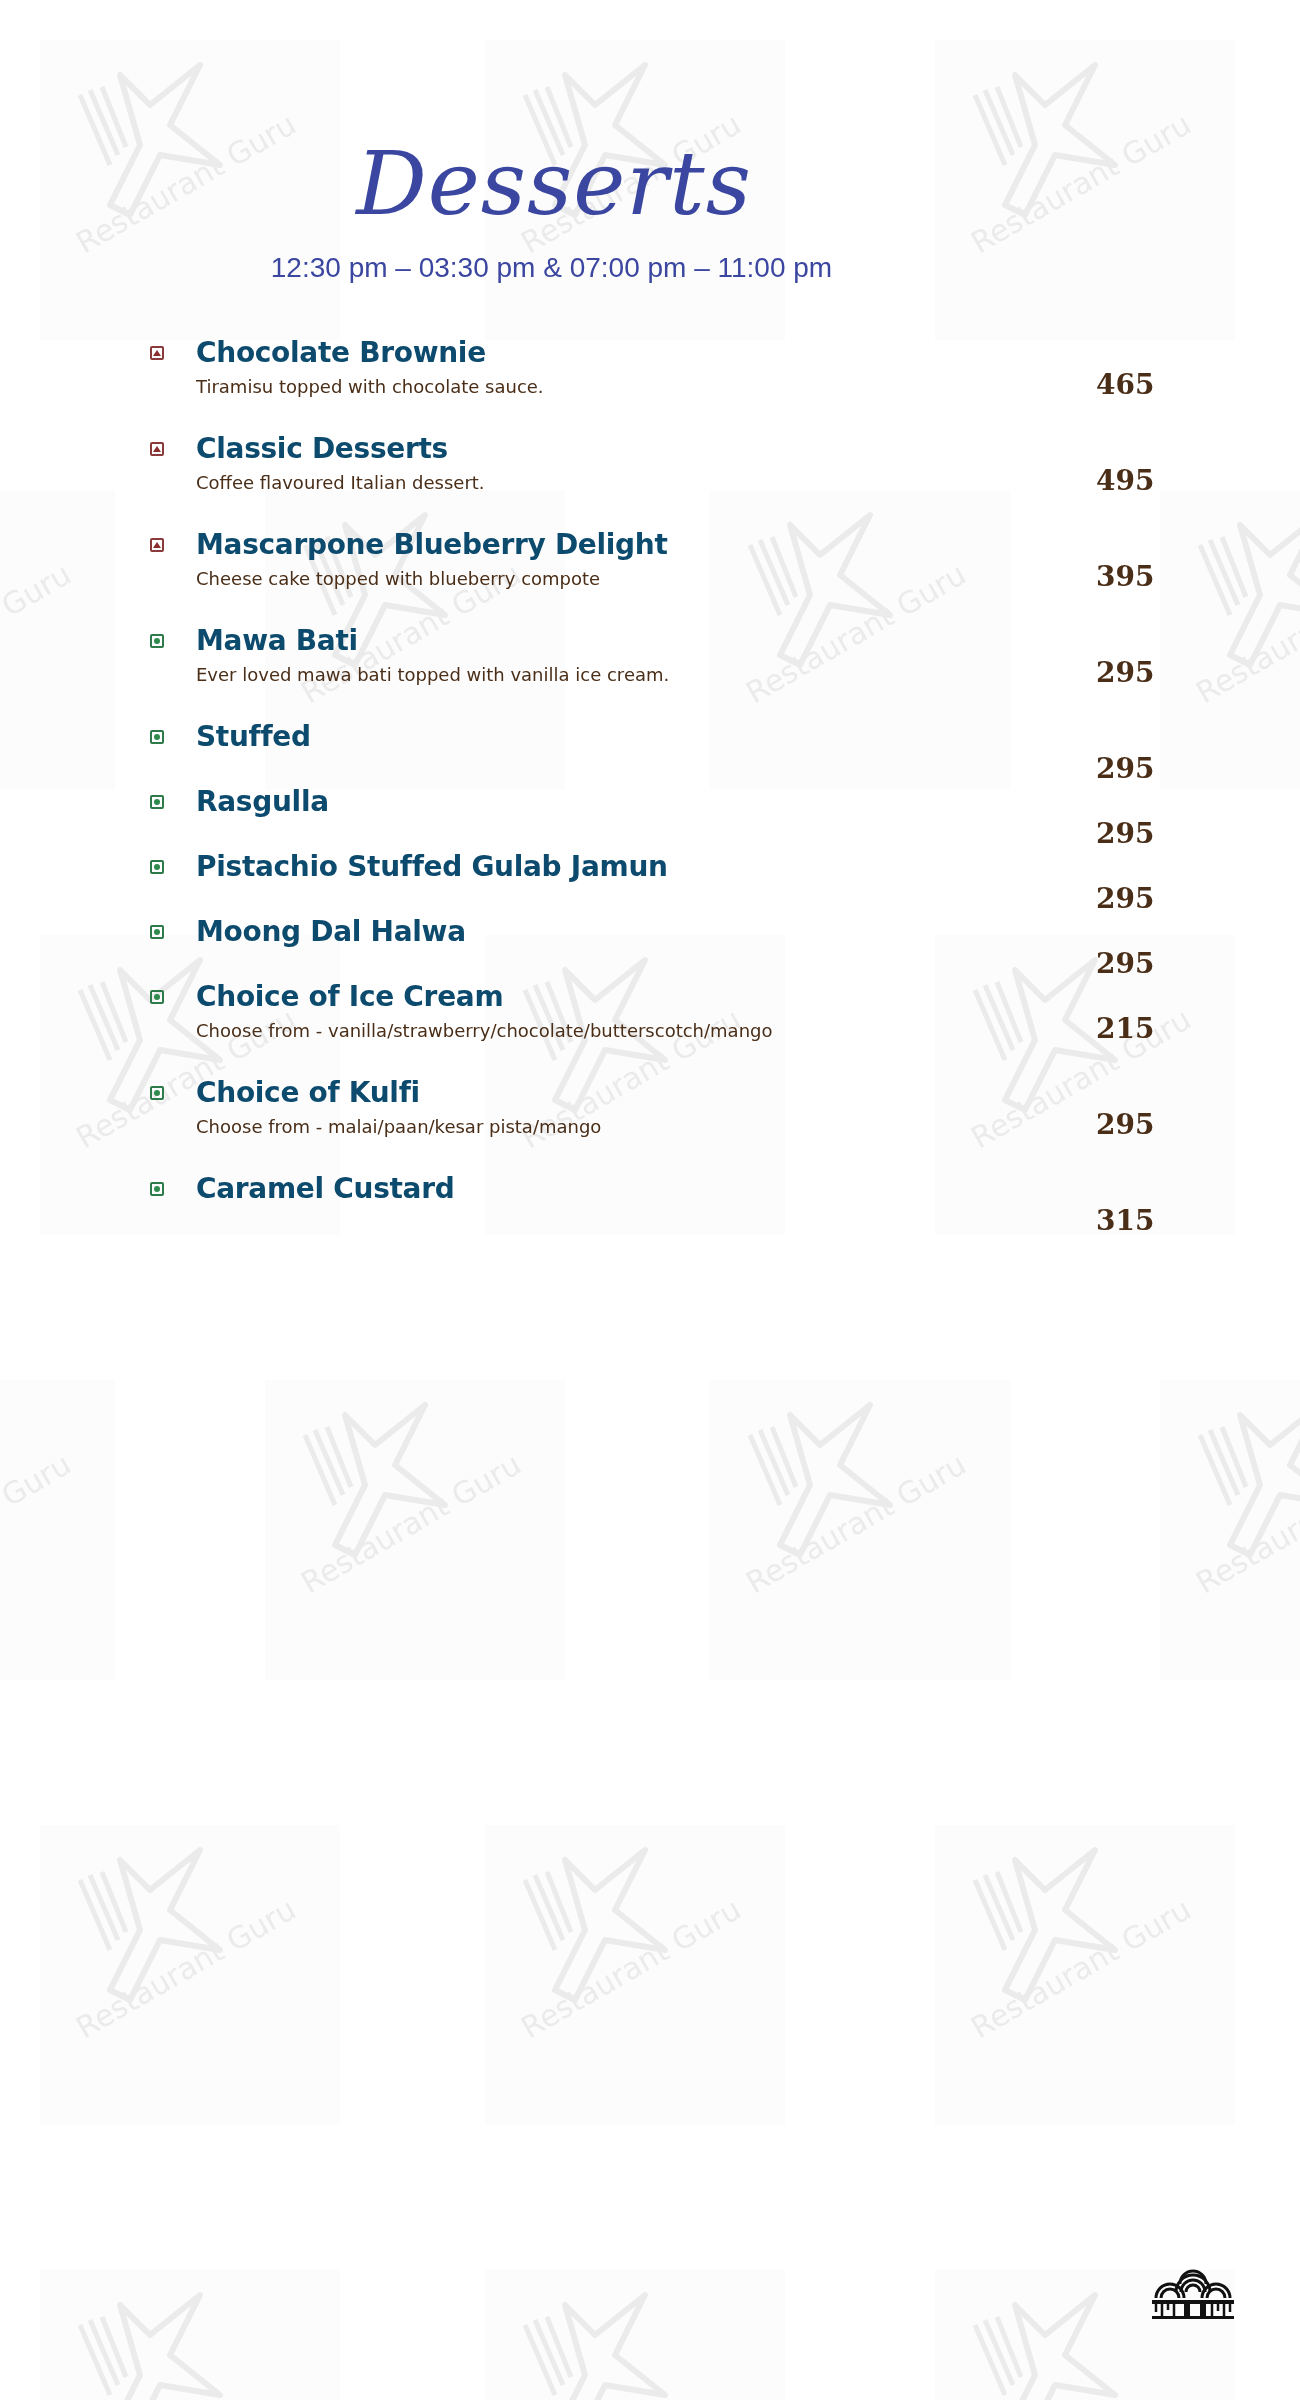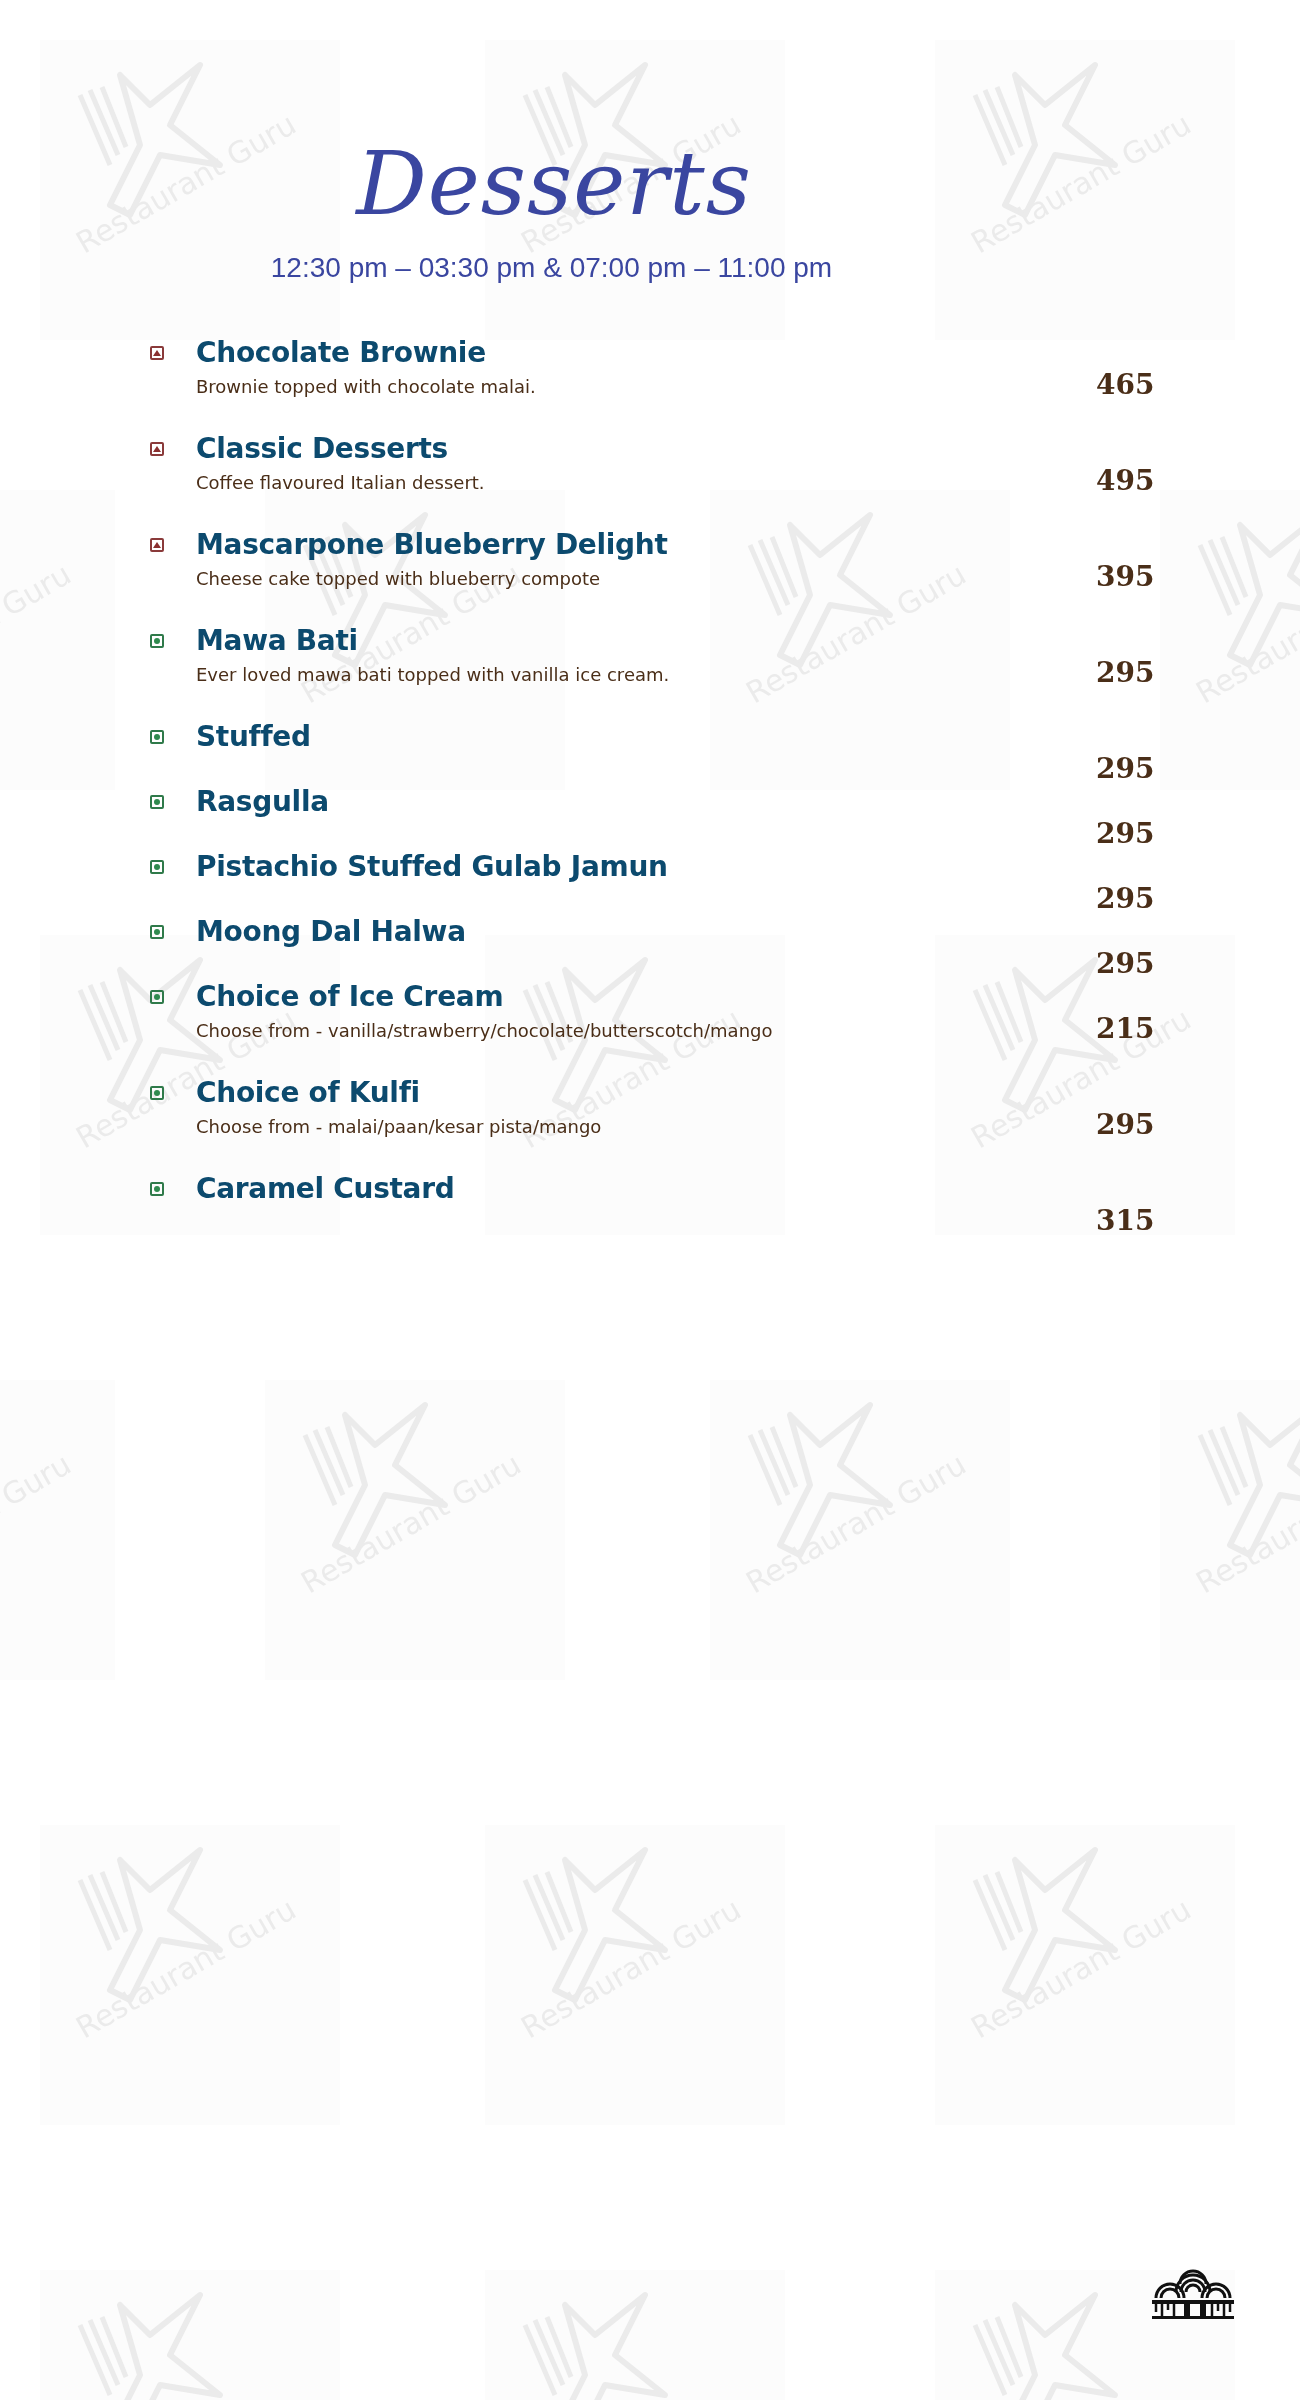--- a/index.html
+++ b/index.html
@@ -229,7 +229,7 @@
       <span class="diet-icon nonveg"></span>
       <span class="item-name">Chocolate Brownie</span>
       <span class="item-price">465</span>
-      <span class="item-desc">Brownie topped with chocolate malai.</span>
+      <span class="item-desc">Tiramisu topped with chocolate sauce.</span>
     </div>
     <div class="item" style="position:absolute;left:0;top:96px;width:1000px">
       <span class="diet-icon nonveg"></span>

